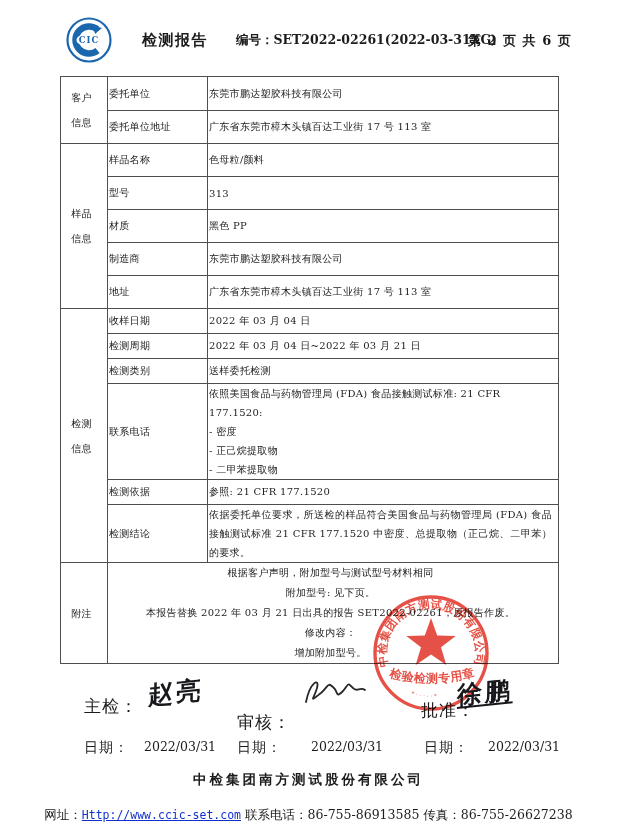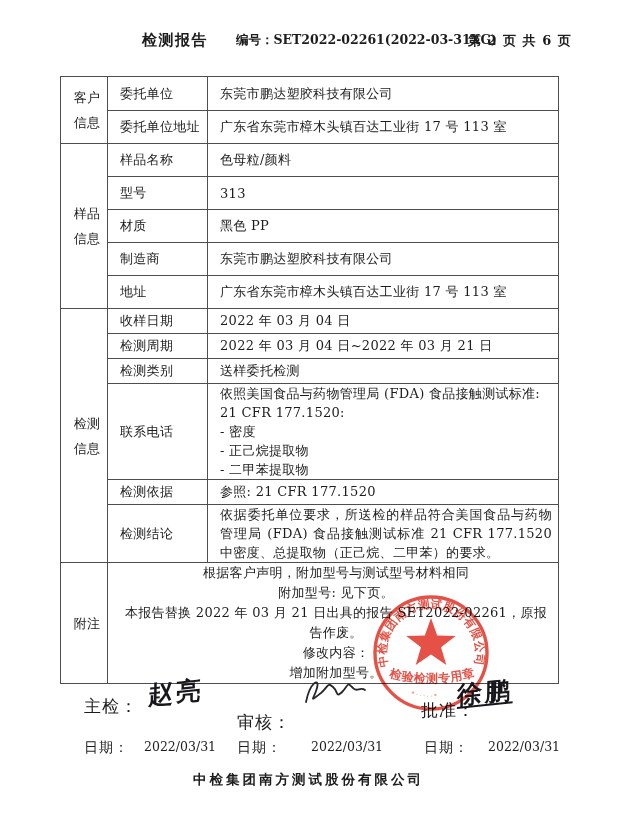--- a/index.html
+++ b/index.html
@@ -45,6 +45,15 @@
 
 <div class="page">
 
+  <div class="logo-wrap">
+    <svg width="50" height="48" viewBox="0 0 50 48">
+      <circle cx="25" cy="24" r="21.5" fill="none" stroke="#1b67ae" stroke-width="2.2"></circle>
+      <path d="M 33.5 13.5 A 13.5 13.5 0 1 0 33.5 34.5" fill="none" stroke="#1b67ae" stroke-width="6.5" stroke-linecap="butt"></path>
+      <path d="M 29 10 L 38 12 L 31 18 Z" fill="#1b67ae"></path>
+      <ellipse cx="25" cy="24" rx="12.5" ry="6.5" fill="#ffffff"></ellipse>
+      <text x="25" y="27" text-anchor="middle" font-size="8.5" font-weight="bold" font-family="DejaVu Serif, Liberation Serif, serif" fill="#1b67ae" letter-spacing="1">CIC</text>
+    </svg>
+  </div>
   <div class="hdr-title">检测报告</div>
   <div class="hdr-no">
     <span>编号：</span><span>SET2022-02261(2022-03-31XG)</span>

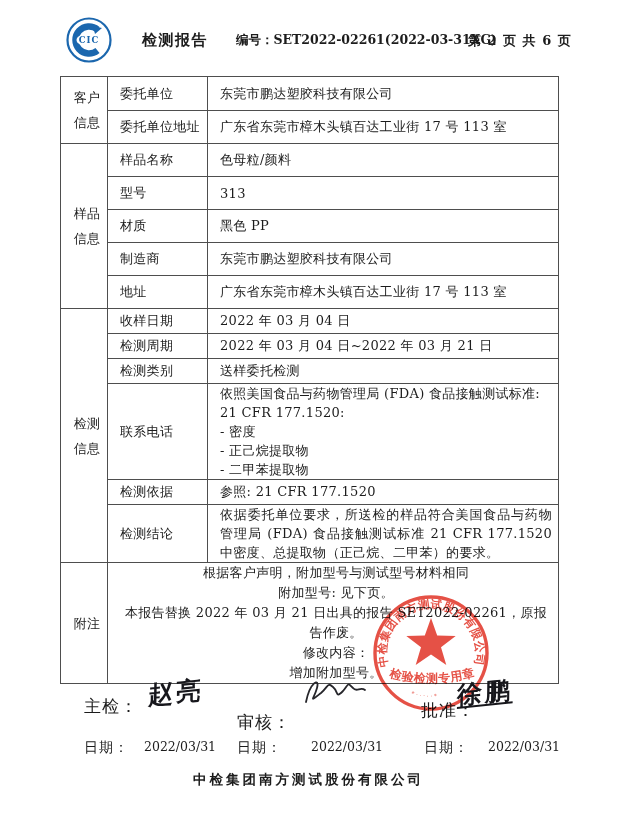--- a/index.html
+++ b/index.html
@@ -14,7 +14,7 @@
   .hdr-page{position:absolute;left:468px;top:32px;font-size:13px;font-weight:bold;letter-spacing:1px;}
   
   table.rpt{position:absolute;left:60px;top:76px;width:498px;border-collapse:collapse;table-layout:fixed;}
-  table.rpt td{border:1px solid #4e4e4e;font-size:13px;padding:0 6px 0 12px;vertical-align:middle;letter-spacing:.3px;}
+  table.rpt td{border:1px solid #4e4e4e;font-size:10px;padding:0 6px 0 1px;vertical-align:middle;letter-spacing:.3px;}
   td.sec{text-align:center;padding:0;line-height:25px;letter-spacing:1px;}
   td.val{padding-left:7px;}
   .h34{height:34px}.h33{height:33px}.h25{height:25px}.h91{height:91px}.h49{height:49px}.h93{height:93px}

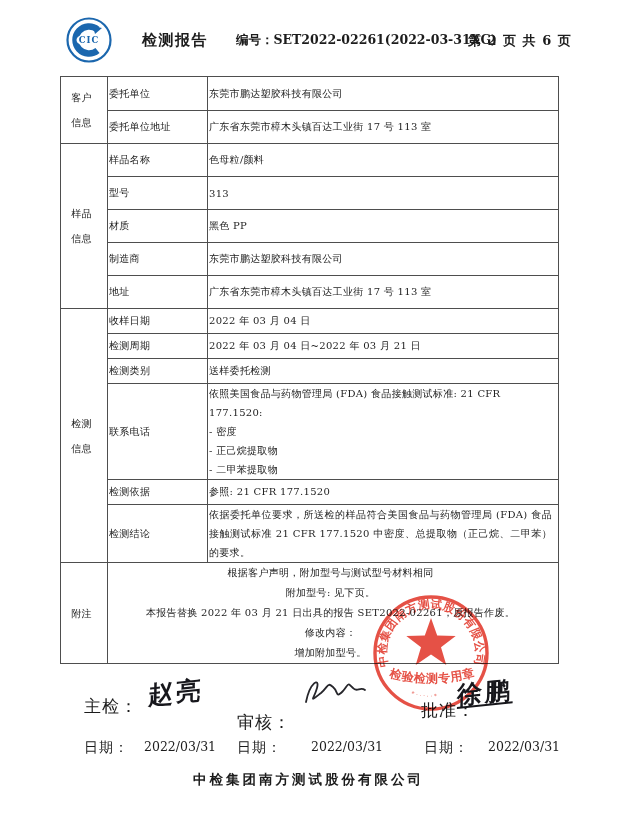--- a/index.html
+++ b/index.html
@@ -193,6 +193,10 @@
   <div class="date-val" style="left:488px;top:739px;">2022/03/31</div>
 
   <div class="footer-company">中检集团南方测试股份有限公司</div>
+  <div class="footer-line f2">
+    <span>网址：</span><span class="url-link">Http://www.ccic-set.com</span>
+    <span>联系电话：86-755-86913585 传真：86-755-26627238</span>
+  </div>
 
 </div>
 

